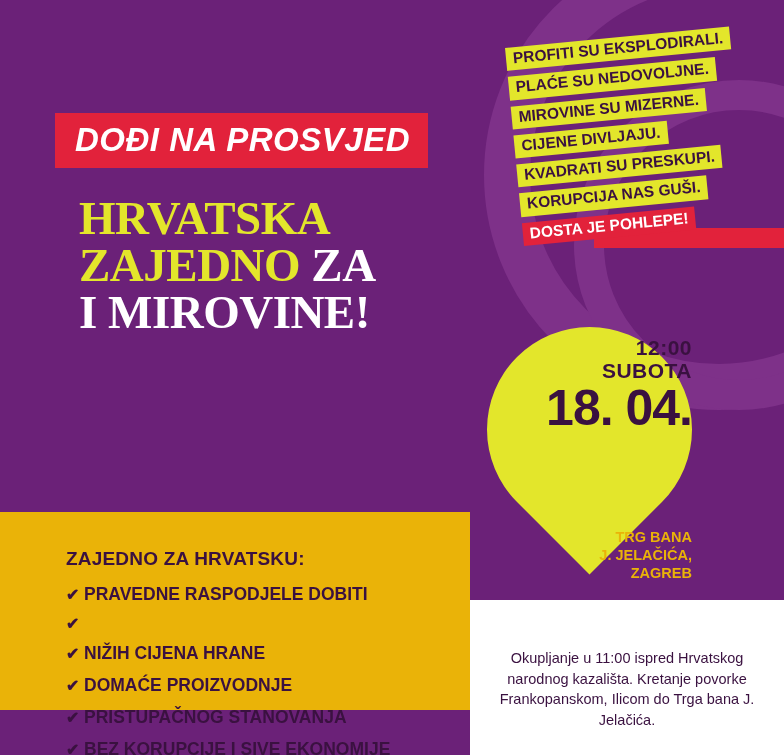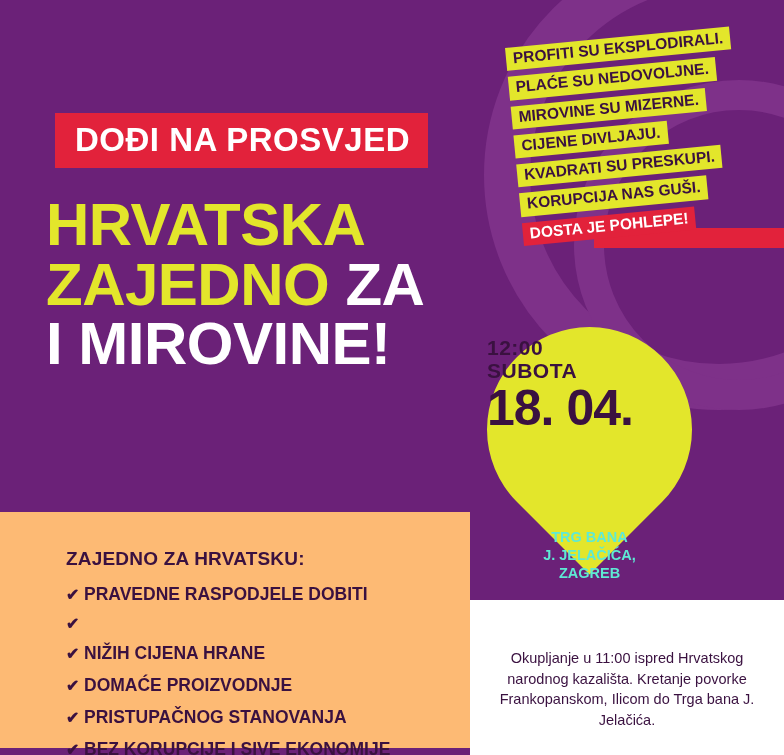--- a/index.html
+++ b/index.html
@@ -64,6 +64,7 @@
     letter-spacing: 0.5px;
     line-height: 1;
     font-family: "Liberation Sans", sans-serif;
+    font-style: italic;
   }
   
   .headline {

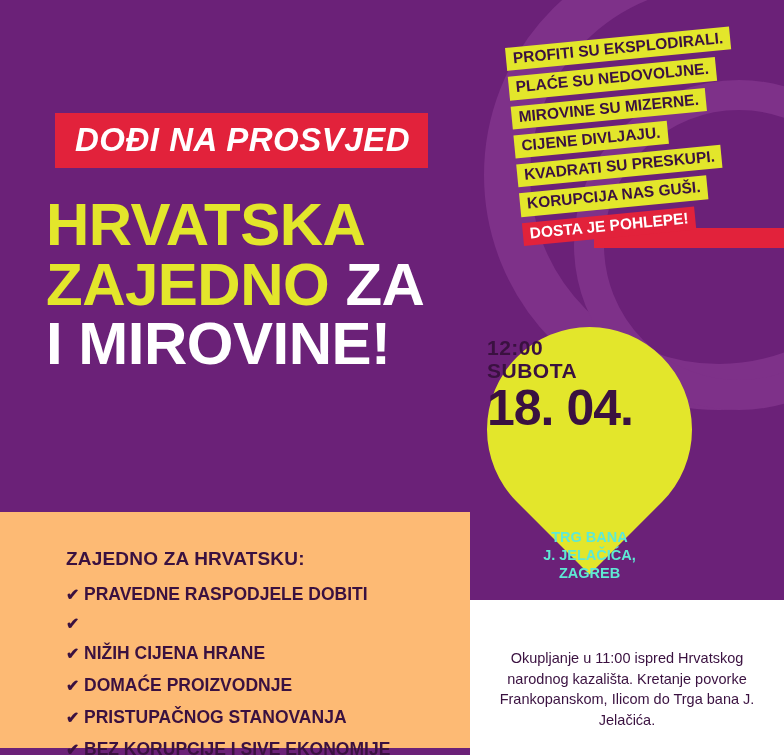--- a/index.html
+++ b/index.html
@@ -69,13 +69,14 @@
   
   .headline {
     position: absolute;
-    left: 46px;
+    left: 79px;
     top: 196px;
     width: 450px;
     line-height: 0.96;
-    font-size: 60px;
+    font-size: 47px;
     font-weight: bold;
     letter-spacing: -0.5px;
+    font-family: Liberation Serif, serif;
   }
   .headline div { margin-bottom: 2px; }
   .hl-yellow { color: #e3e62b; }

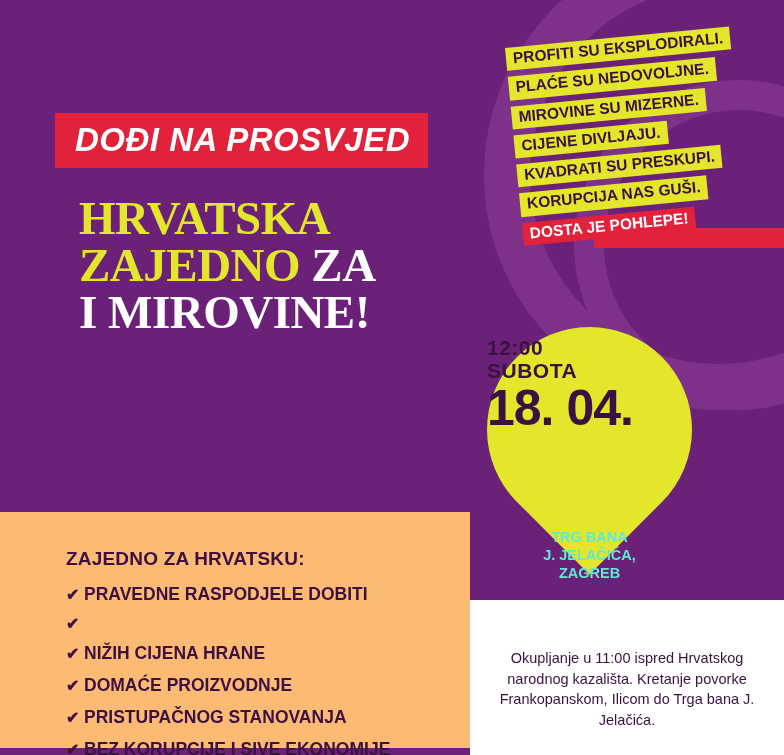--- a/index.html
+++ b/index.html
@@ -121,7 +121,7 @@
     left: 487px;
     top: 336px;
     width: 205px;
-    text-align: left;
+    text-align: right;
     color: #3a1140;
   }
   .pin-time {

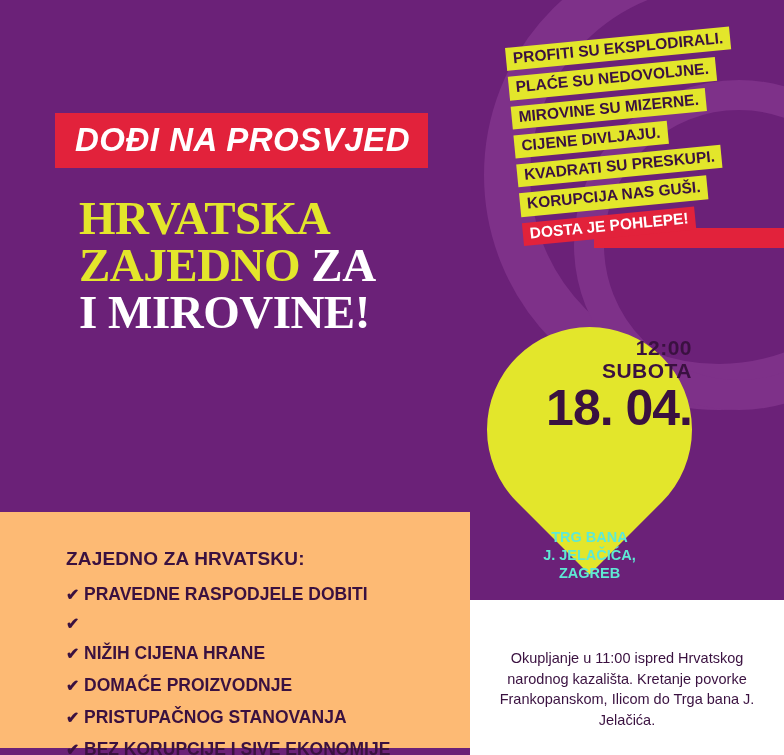--- a/index.html
+++ b/index.html
@@ -148,8 +148,8 @@
     left: 487px;
     top: 528px;
     width: 205px;
-    text-align: center;
-    color: #5eead4;
+    text-align: right;
+    color: #eab308;
     font-size: 14.5px;
     font-weight: bold;
     line-height: 1.25;

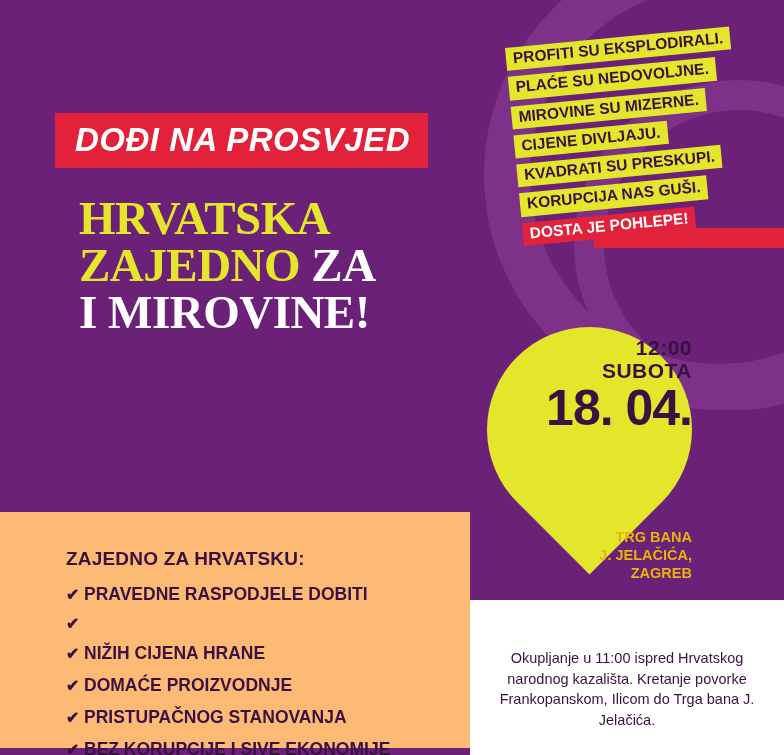--- a/index.html
+++ b/index.html
@@ -160,8 +160,8 @@
     left: 0;
     top: 512px;
     width: 470px;
-    height: 236px;
-    background: #fdba74;
+    height: 198px;
+    background: #eab308;
   }
   .panel-title {
     position: absolute;

